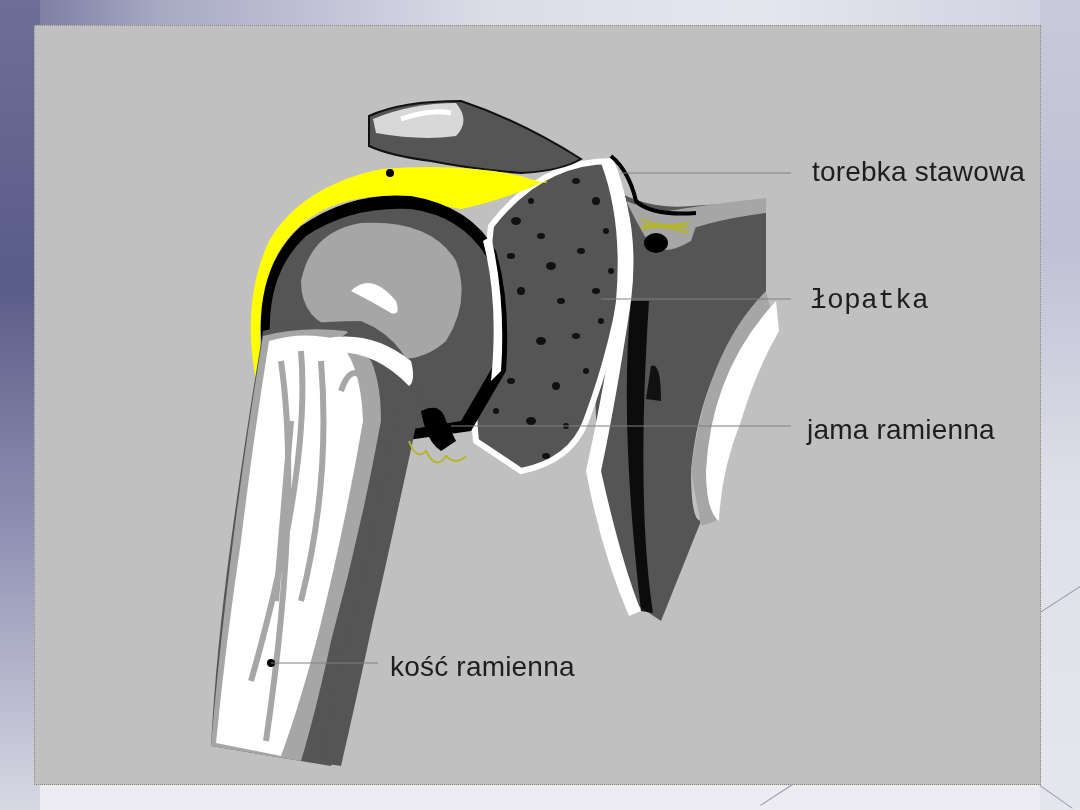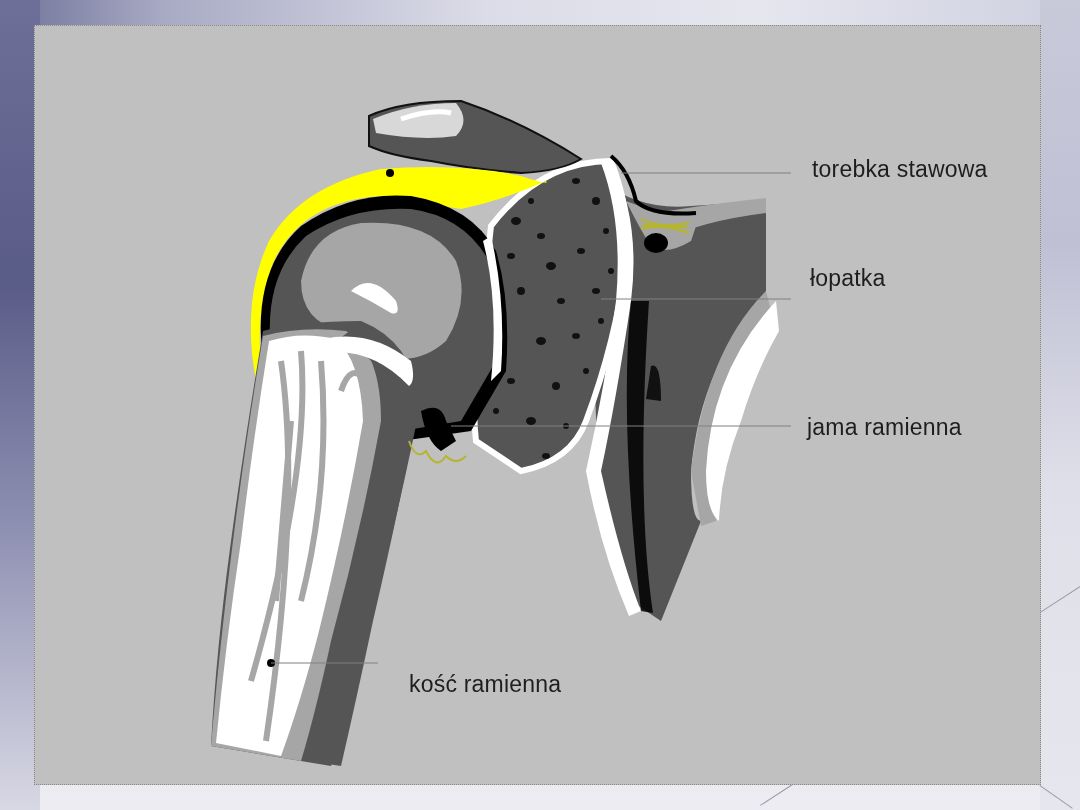--- a/index.html
+++ b/index.html
@@ -31,7 +31,7 @@
     }
     .panel svg { position: absolute; left: 0; top: 0; }
     .label {
-      position: absolute; font-size: 23px; color: #1e1e1e; white-space: nowrap;
+      position: absolute; font-size: 28px; color: #1e1e1e; white-space: nowrap;
       letter-spacing: 0.2px;
     }
   </style>

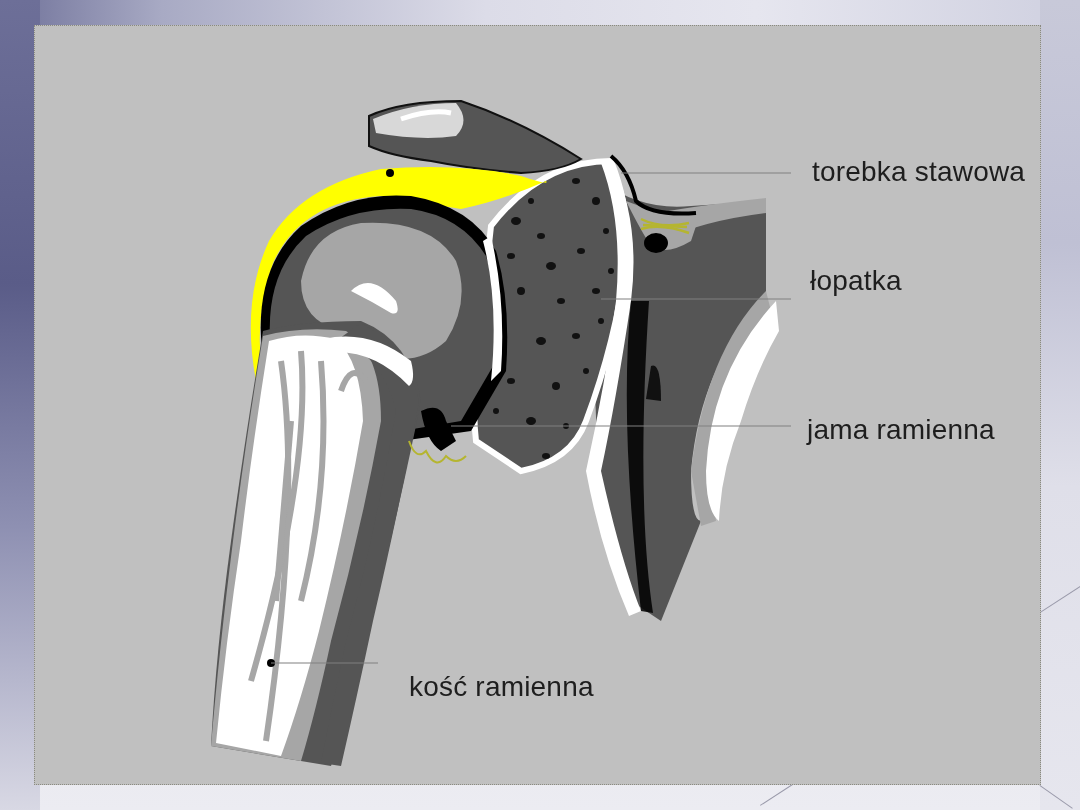--- a/index.html
+++ b/index.html
@@ -134,7 +134,7 @@
 </div>
 
 <div class="label" style="left:812px; top:156px;">torebka stawowa</div>
-<div class="label" style="left:810px; top:265px;">łopatka</div>
+<div class="label" style="left:810px; top:285px;font-family:Liberation Mono, monospace;">łopatka</div>
 <div class="label" style="left:807px; top:414px;">jama ramienna</div>
 <div class="label" style="left:409px; top:651px;margin-top:20px;">kość ramienna</div>
 

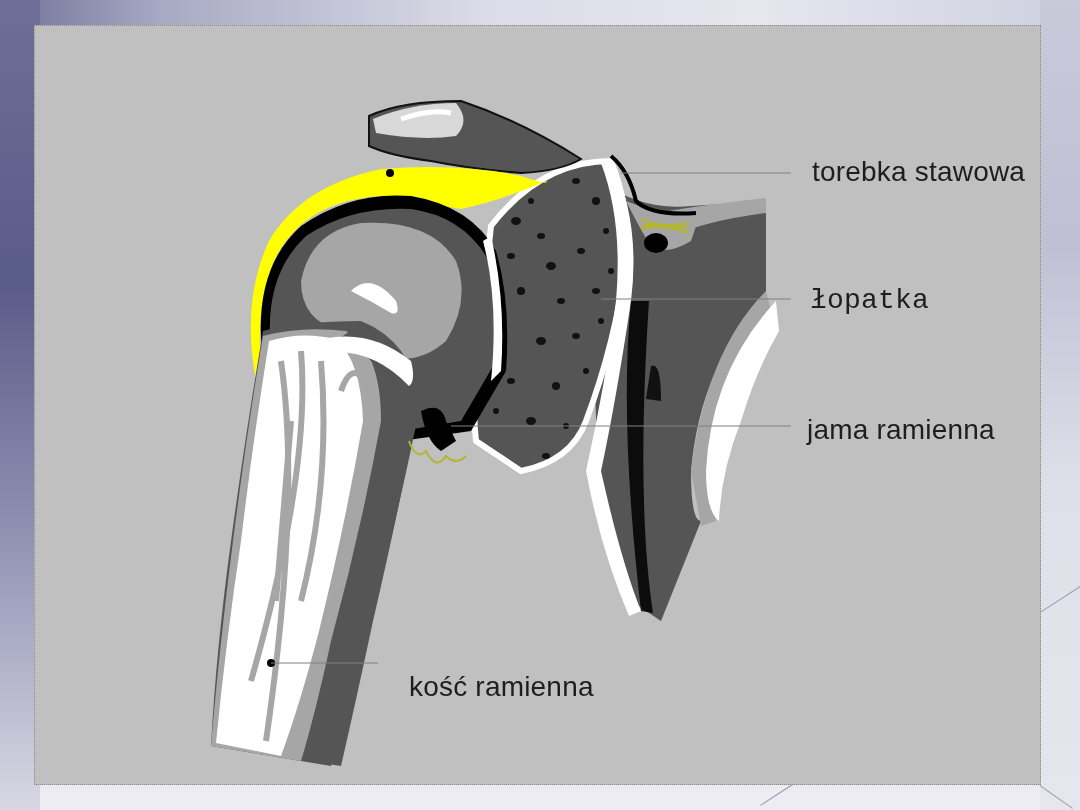--- a/index.html
+++ b/index.html
@@ -136,6 +136,6 @@
 <div class="label" style="left:812px; top:156px;">torebka stawowa</div>
 <div class="label" style="left:810px; top:285px;font-family:Liberation Mono, monospace;">łopatka</div>
 <div class="label" style="left:807px; top:414px;">jama ramienna</div>
-<div class="label" style="left:409px; top:651px;margin-top:20px;">kość ramienna</div>
+<div class="label" style="left:390px; top:651px;">kość ramienna</div>
 
 </body></html>

